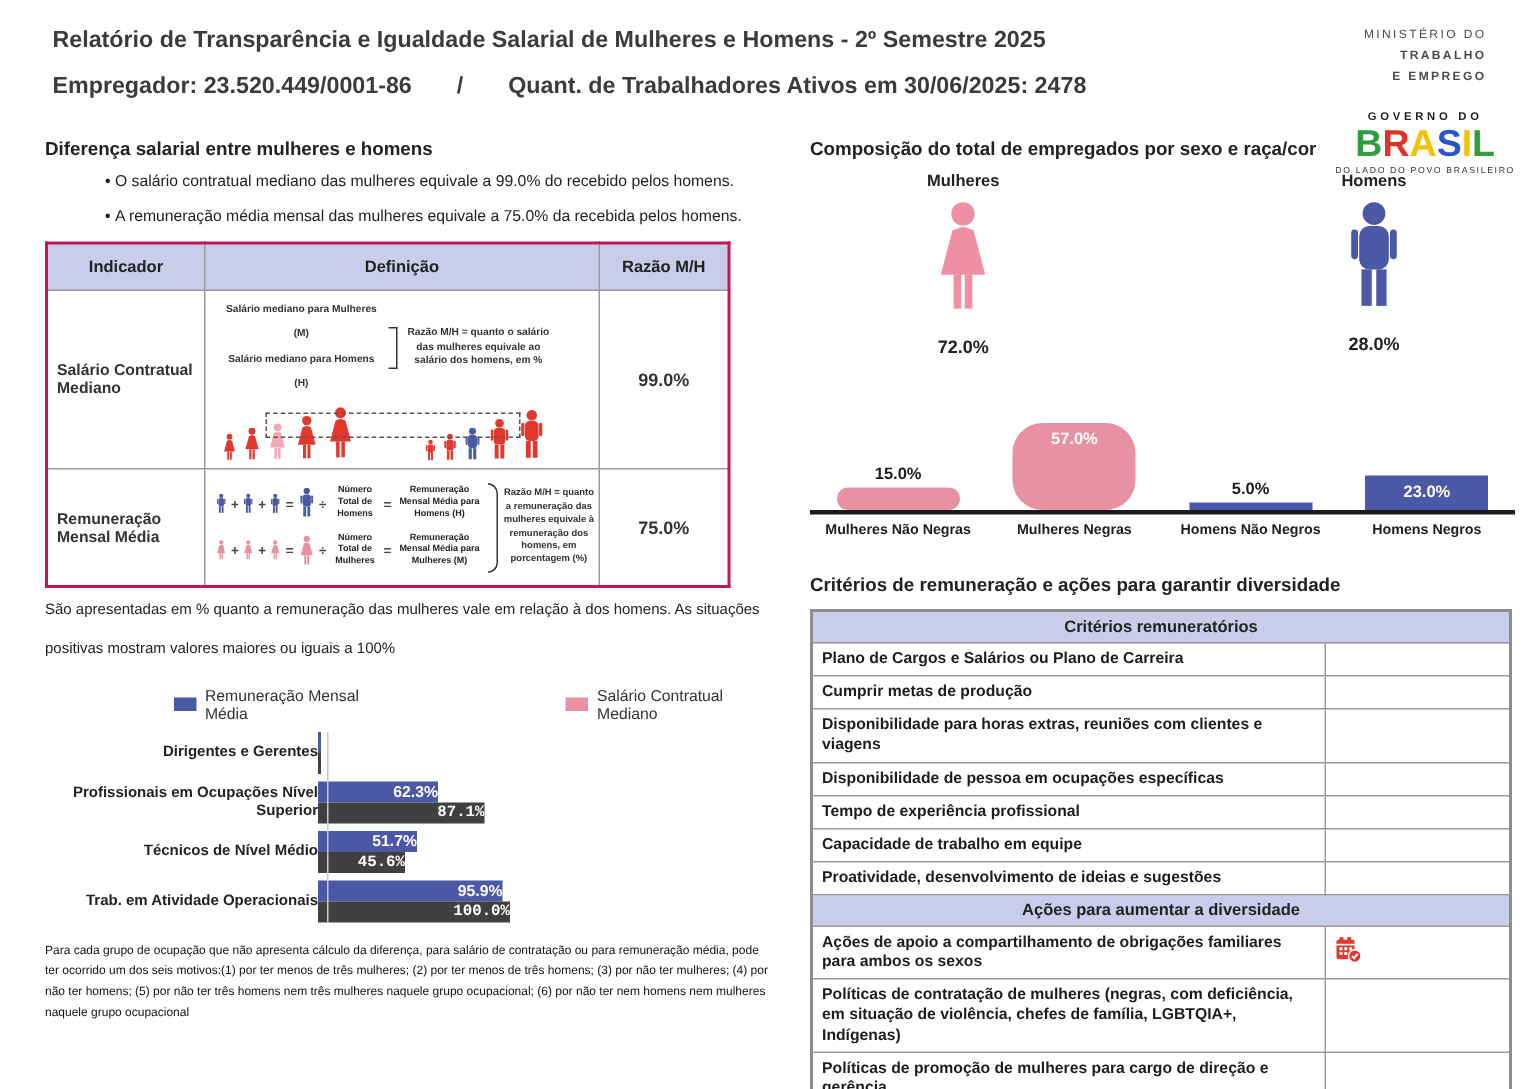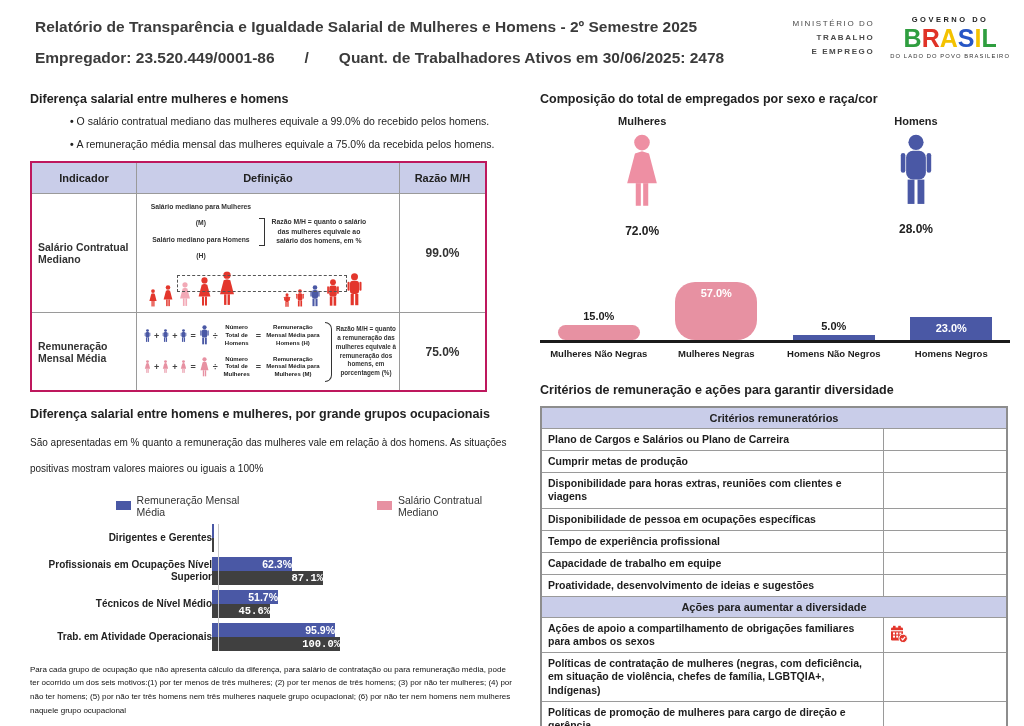--- a/index.html
+++ b/index.html
@@ -11,7 +11,7 @@
   .page-title{font-size:15.5px;font-weight:bold;color:#3b3b3b;margin:0 0 13px 0;}
   .page-sub{font-size:15.5px;font-weight:bold;color:#3b3b3b;margin:0;}
   .page-sub .sep{margin:0 30px;}
-  .logo-area{position:absolute;right:14px;top:16px;display:flex;align-items:center;gap:16px;}
+  .logo-area{position:absolute;right:14px;top:16px;display:flex;align-items:center;gap:16px;flex-direction:column;}
   .ministry{ text-align:right;font-size:8px;letter-spacing:1.6px;color:#4a4a4a;line-height:1.75;}
   .ministry .m2{font-weight:bold;}
   .govlogo{text-align:center;line-height:1;}

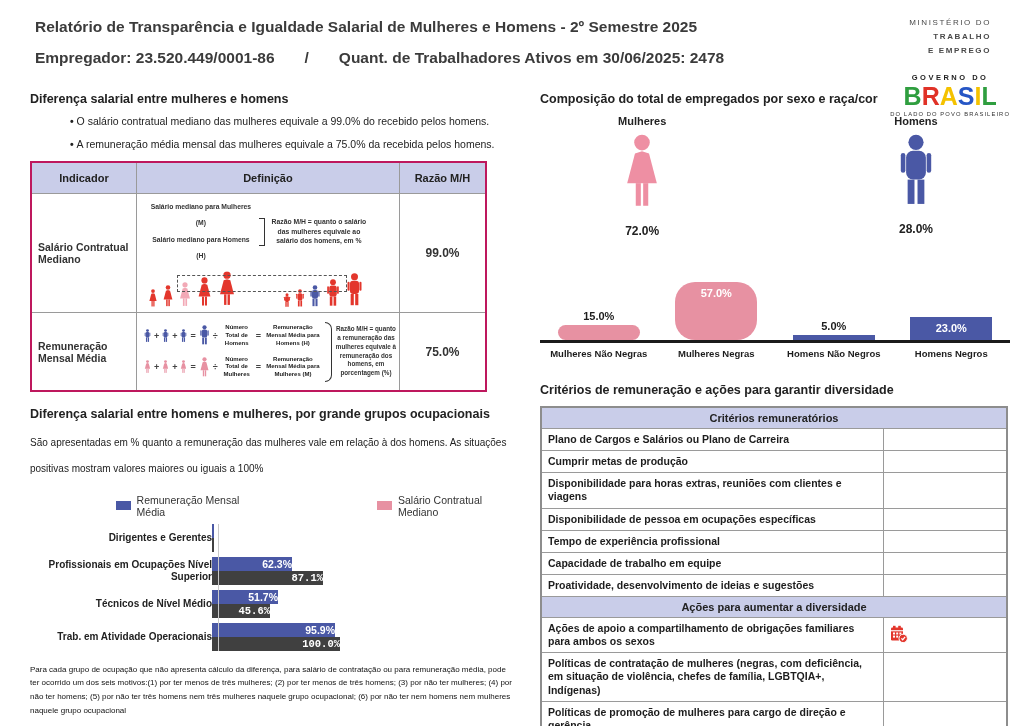--- a/index.html
+++ b/index.html
@@ -267,7 +267,6 @@
     </tbody>
       </table>
 
-    <h2 class="sec" style="margin-top:15px">Diferença salarial entre homens e mulheres, por grande grupos ocupacionais</h2>
     <p class="occ-sub">São apresentadas em % quanto a remuneração das mulheres vale em relação à dos homens. As situações positivas mostram valores maiores ou iguais a 100%</p>
 
     <div class="legend">

